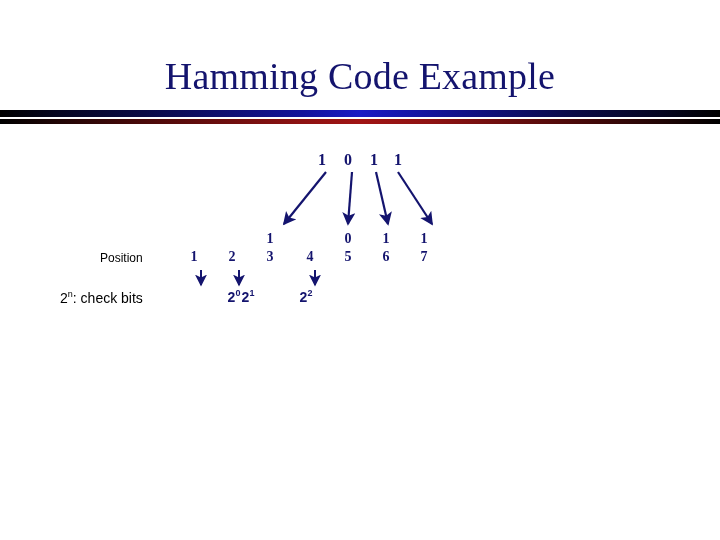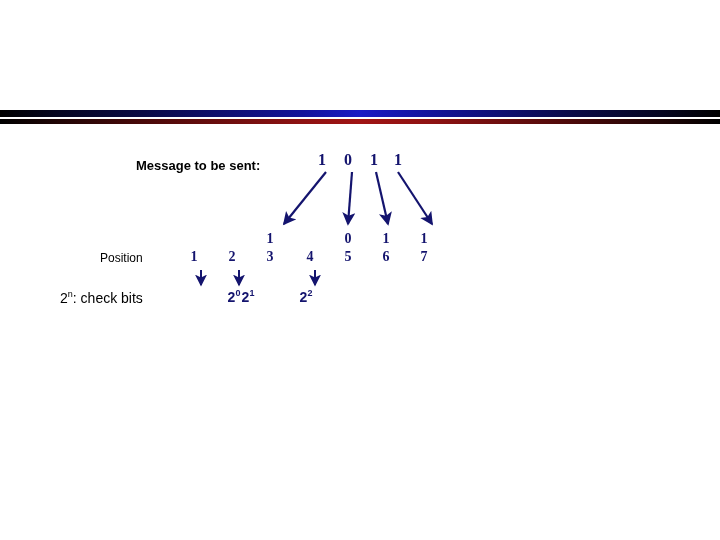--- a/index.html
+++ b/index.html
@@ -153,6 +153,7 @@
 
 <div id="slide">
 
+  <div id="slide-title" class="abs">Hamming Code Example</div>
 
   <div class="rule" id="rule-blue"></div>
   <div class="rule" id="rule-gap"></div>

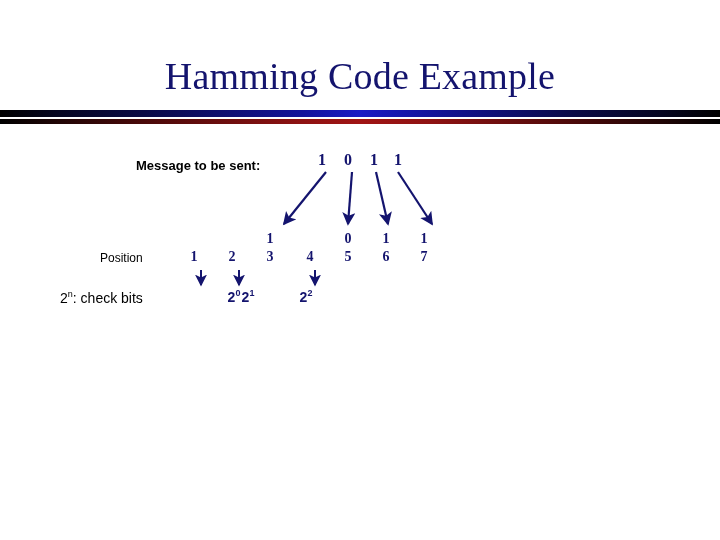--- a/index.html
+++ b/index.html
@@ -159,7 +159,6 @@
   <div class="rule" id="rule-gap"></div>
   <div class="rule" id="rule-red"></div>
 
-  <div id="msg-label" class="abs lbl-black lbl-bold">Message to be sent:</div>
 
   <div id="message-bits">
       <div class="abs msg-bit navy-serif" style="left: 314px;">1</div>

